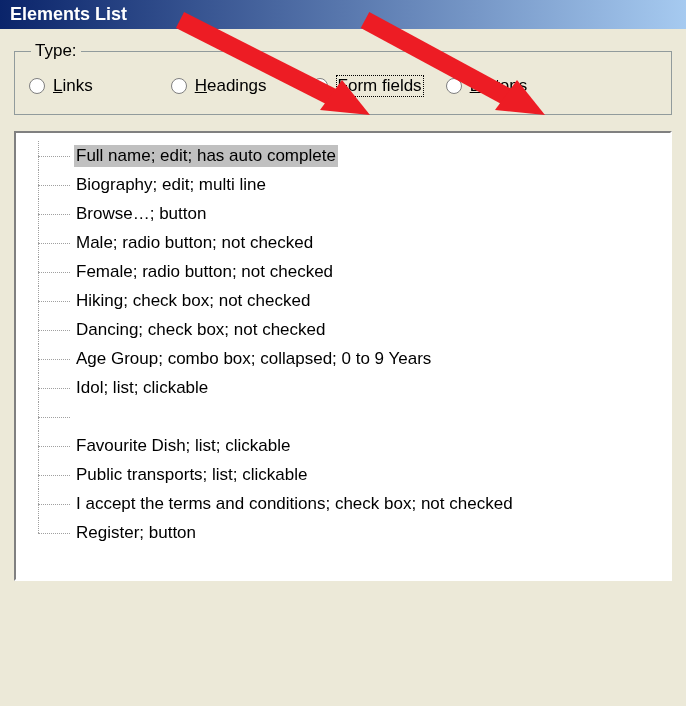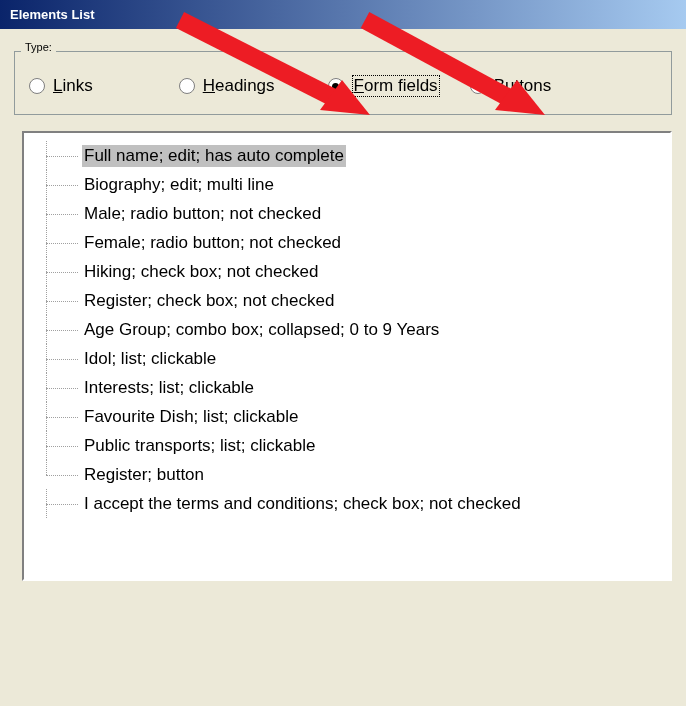--- a/index.html
+++ b/index.html
@@ -19,7 +19,7 @@
       color: #fff;
       font-weight: bold;
       padding: 5px 10px;
-      font-size: 13px;
+      font-size: 18px;
       height: 29px;
       line-height: 19px;
     }

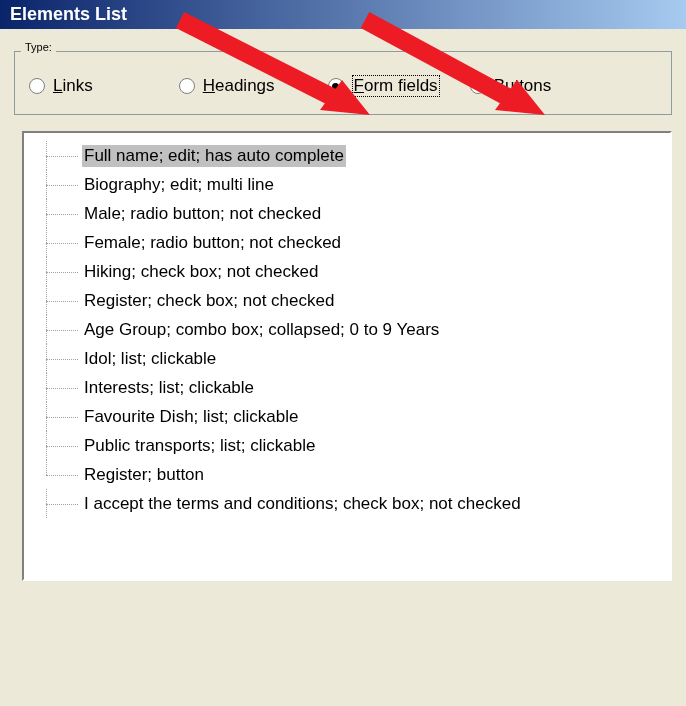--- a/index.html
+++ b/index.html
@@ -36,10 +36,10 @@
     .legend {
       position: absolute;
       top: -11px;
-      left: 6px;
+      left: 16px;
       background: #ece9d8;
       padding: 0 4px;
-      font-size: 11px;
+      font-size: 17px;
       color: #000;
     }
     .radio-row {

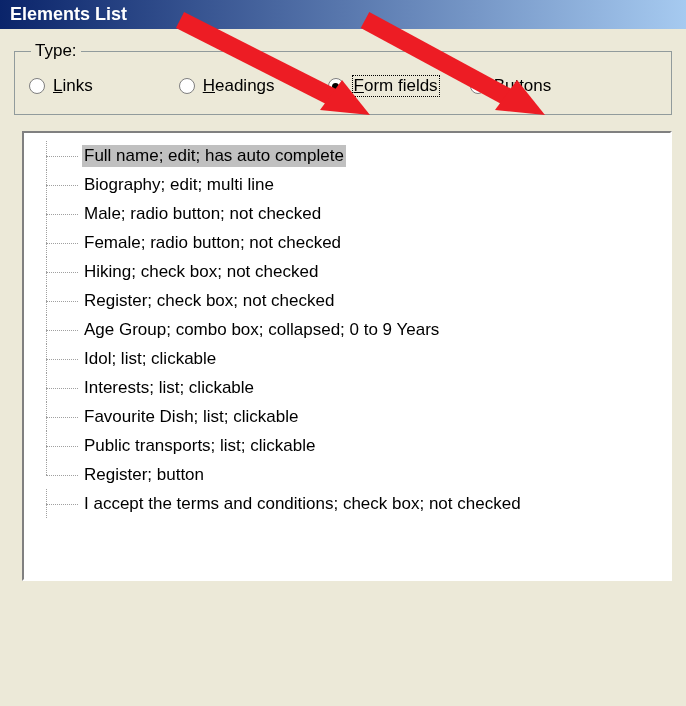--- a/index.html
+++ b/index.html
@@ -45,7 +45,7 @@
     .radio-row {
       display: flex;
       align-items: center;
-      gap: 8px;
+      gap: 0;
     }
     .radio-item {
       display: flex;

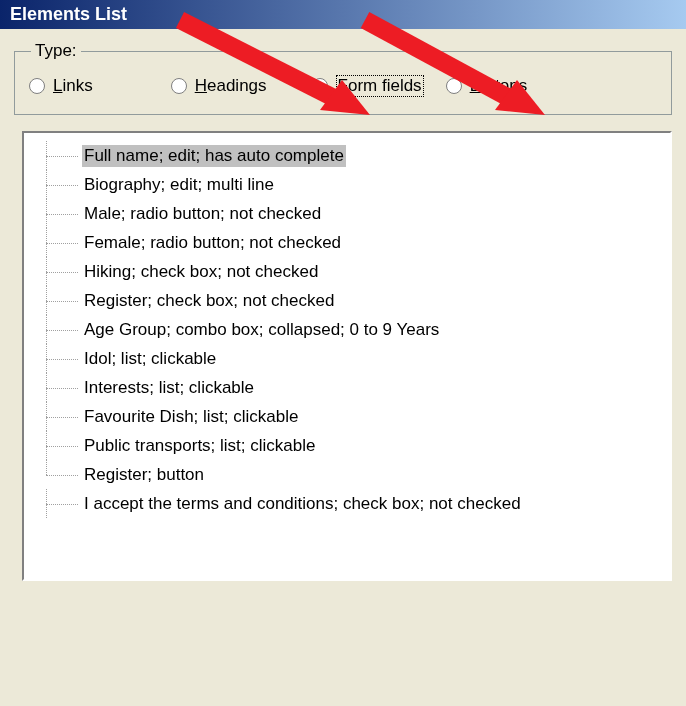--- a/index.html
+++ b/index.html
@@ -94,7 +94,6 @@
       height: 450px;
       overflow: hidden;
       position: relative;
-      margin-left: 8px;
     }
     .tree-inner {
       padding-left: 22px;

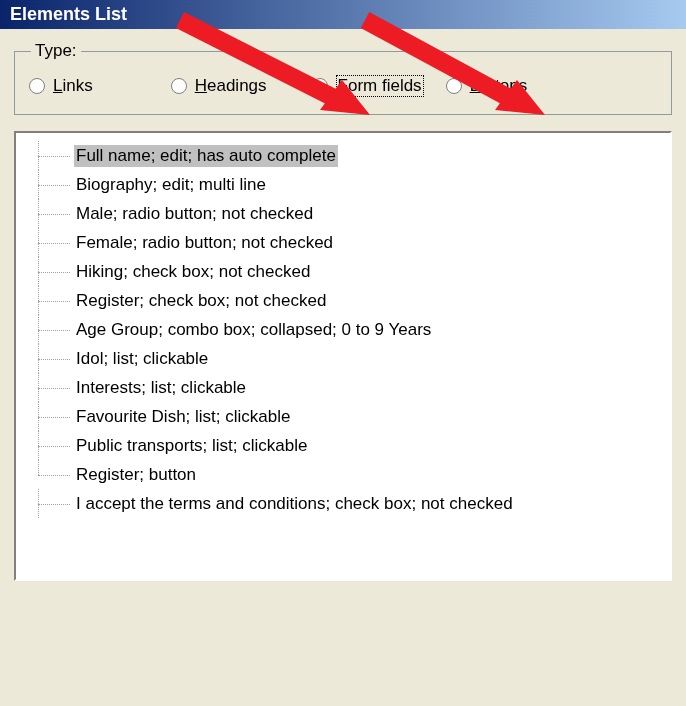--- a/index.html
+++ b/index.html
@@ -192,6 +192,10 @@
         </div>
         <div class="tree-row">
           <div class="tree-connector"></div>
+          <span class="tree-label">Browse…; button</span>
+        </div>
+        <div class="tree-row">
+          <div class="tree-connector"></div>
           <span class="tree-label">Male; radio button; not checked</span>
         </div>
         <div class="tree-row">

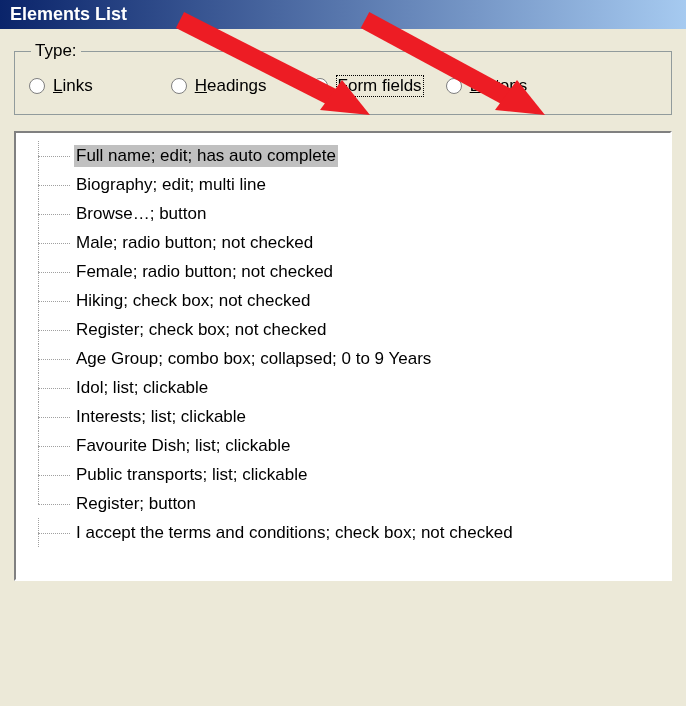--- a/index.html
+++ b/index.html
@@ -208,7 +208,7 @@
         </div>
         <div class="tree-row">
           <div class="tree-connector"></div>
-          <span class="tree-label">Register; check box; not checked</span>
+          <span class="tree-label">Dancing; check box; not checked</span>
         </div>
         <div class="tree-row">
           <div class="tree-connector"></div>

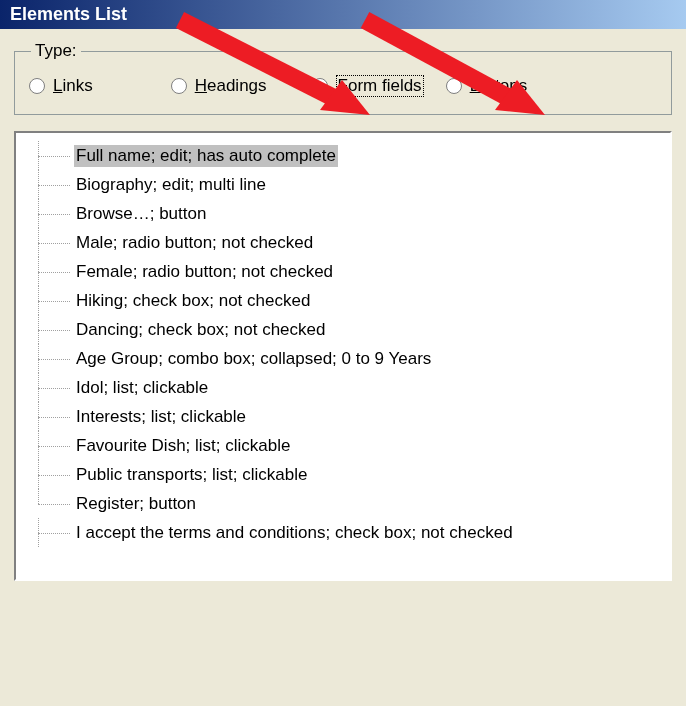--- a/index.html
+++ b/index.html
@@ -220,7 +220,6 @@
         </div>
         <div class="tree-row">
           <div class="tree-connector"></div>
-          <span class="tree-label">Interests; list; clickable</span>
         </div>
         <div class="tree-row">
           <div class="tree-connector"></div>

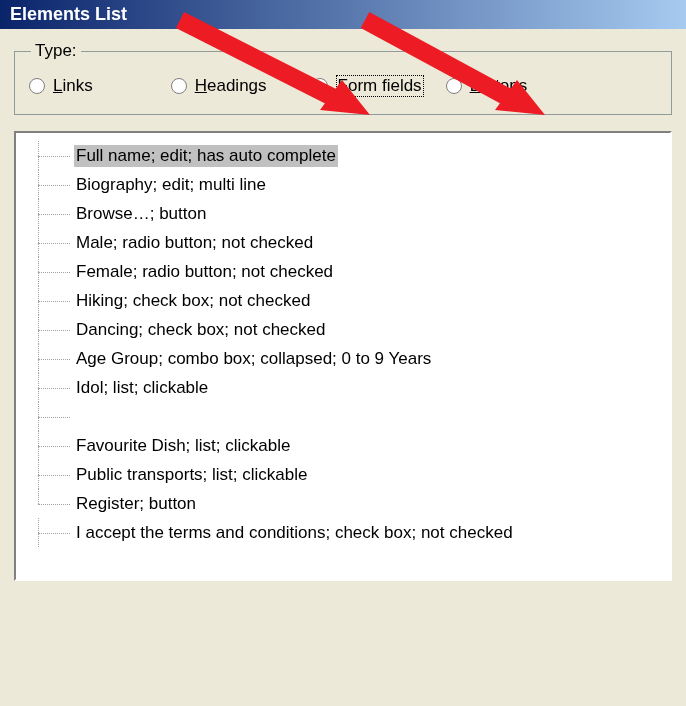--- a/index.html
+++ b/index.html
@@ -229,13 +229,13 @@
           <div class="tree-connector"></div>
           <span class="tree-label">Public transports; list; clickable</span>
         </div>
+        <div class="tree-row">
+          <div class="tree-connector"></div>
+          <span class="tree-label">I accept the terms and conditions; check box; not checked</span>
+        </div>
         <div class="tree-row last">
           <div class="tree-connector"></div>
           <span class="tree-label">Register; button</span>
-        </div>
-        <div class="tree-row">
-          <div class="tree-connector"></div>
-          <span class="tree-label">I accept the terms and conditions; check box; not checked</span>
         </div>
       </div>
   </div>

